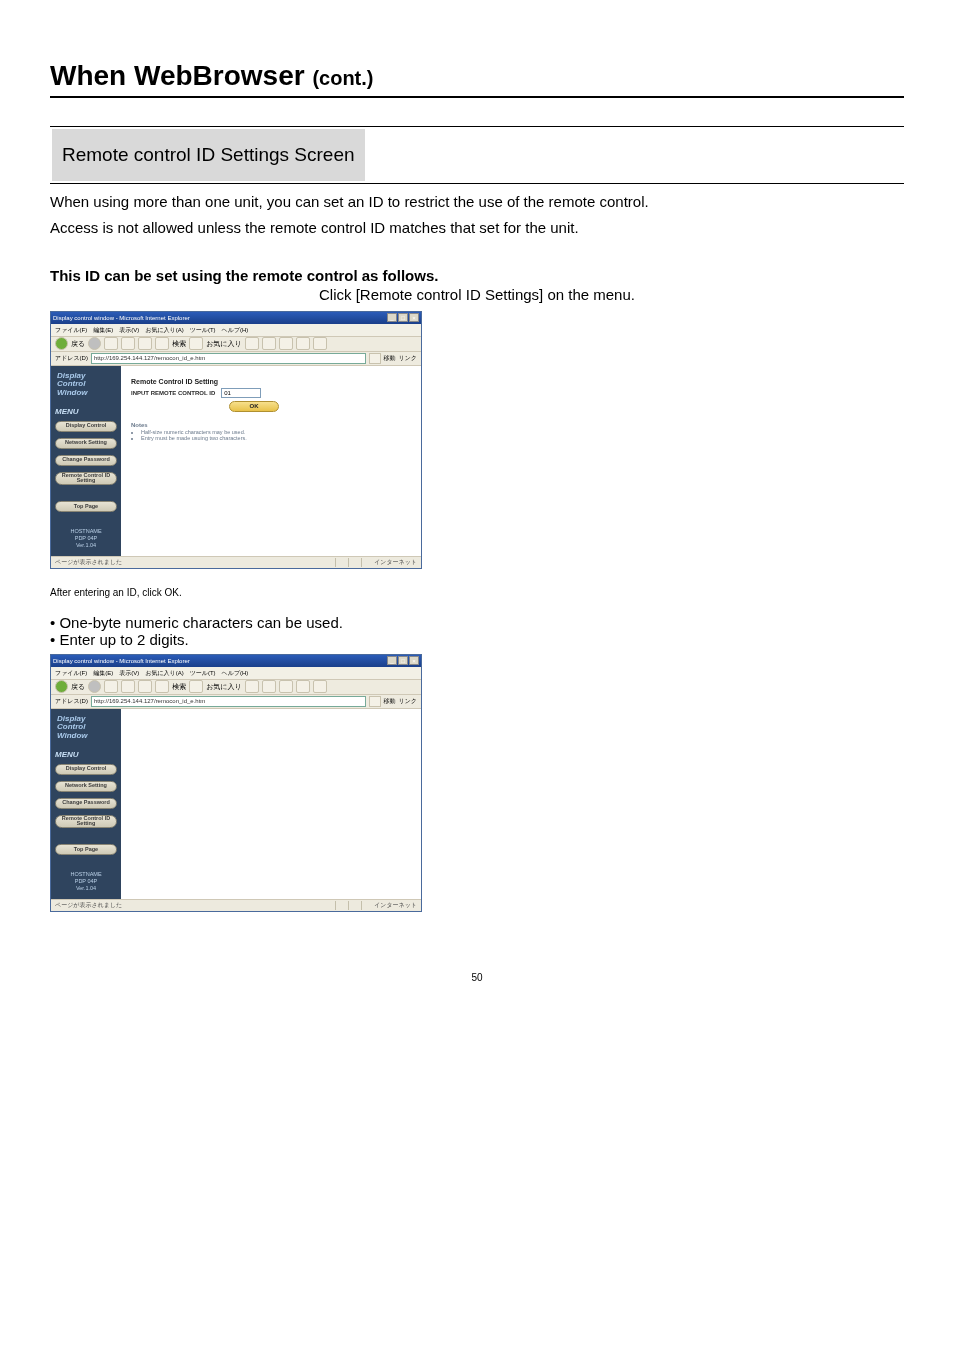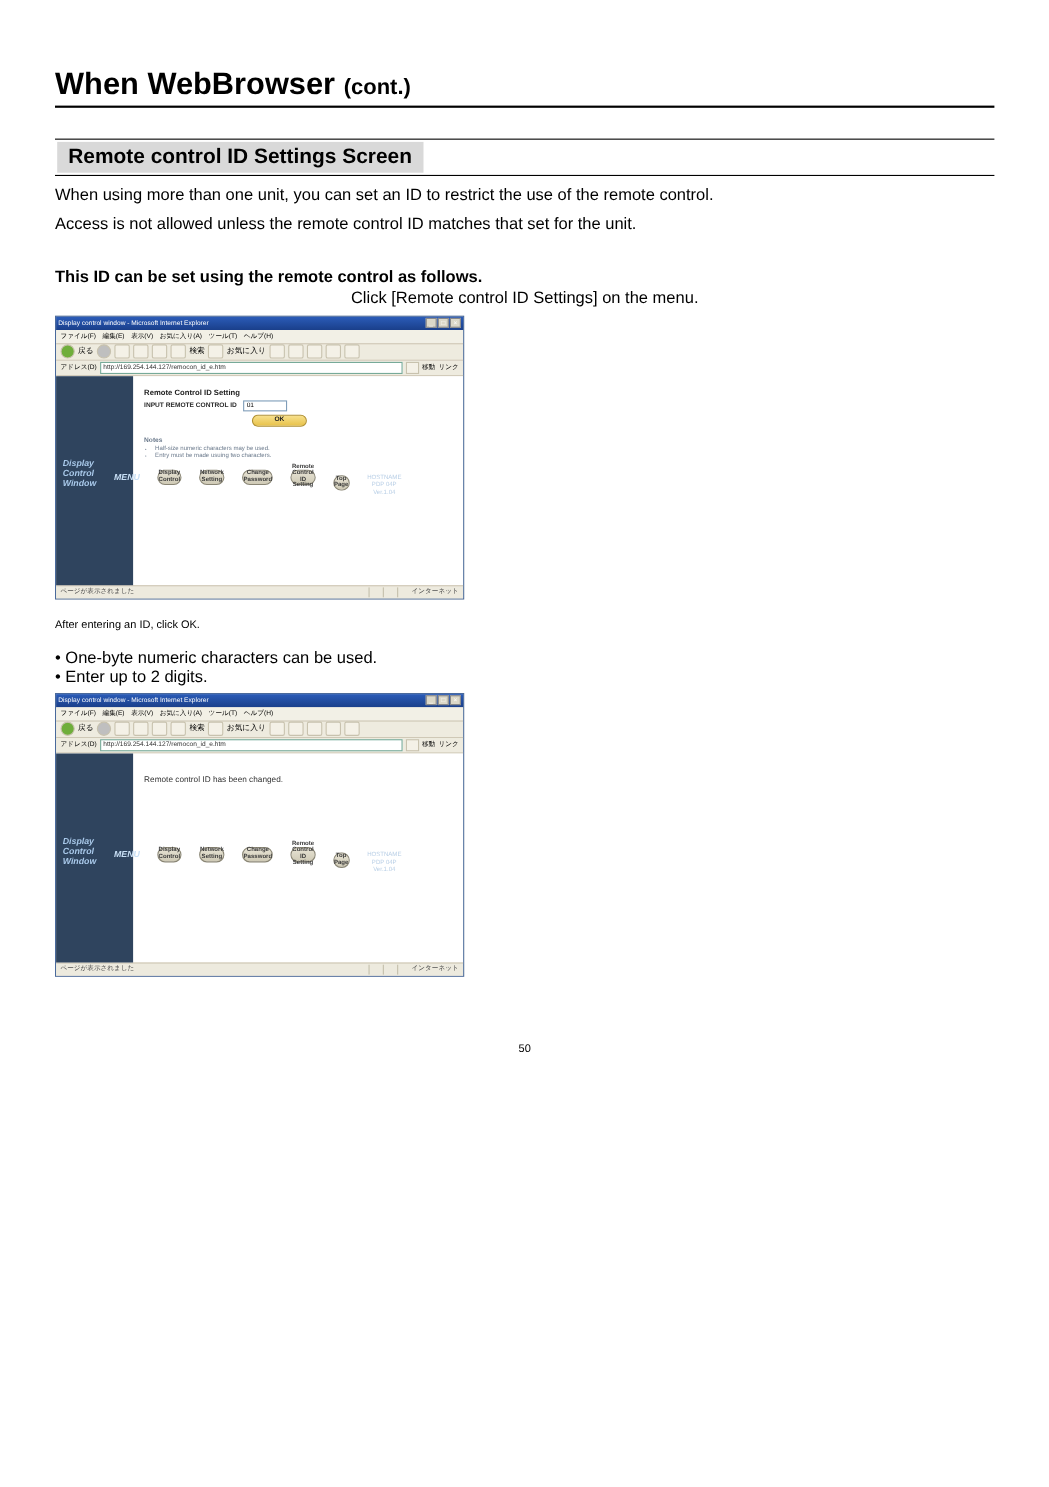--- a/index.html
+++ b/index.html
@@ -36,8 +36,8 @@
       background: #d9d9d9;
       display: inline-block;
       font-size: 19px;
-      font-weight: bold;
-      padding: 3px 10px;
+      font-weight: normal;
+      padding: 15px 10px;
     }
     .body-text {
       font-size: 15px;

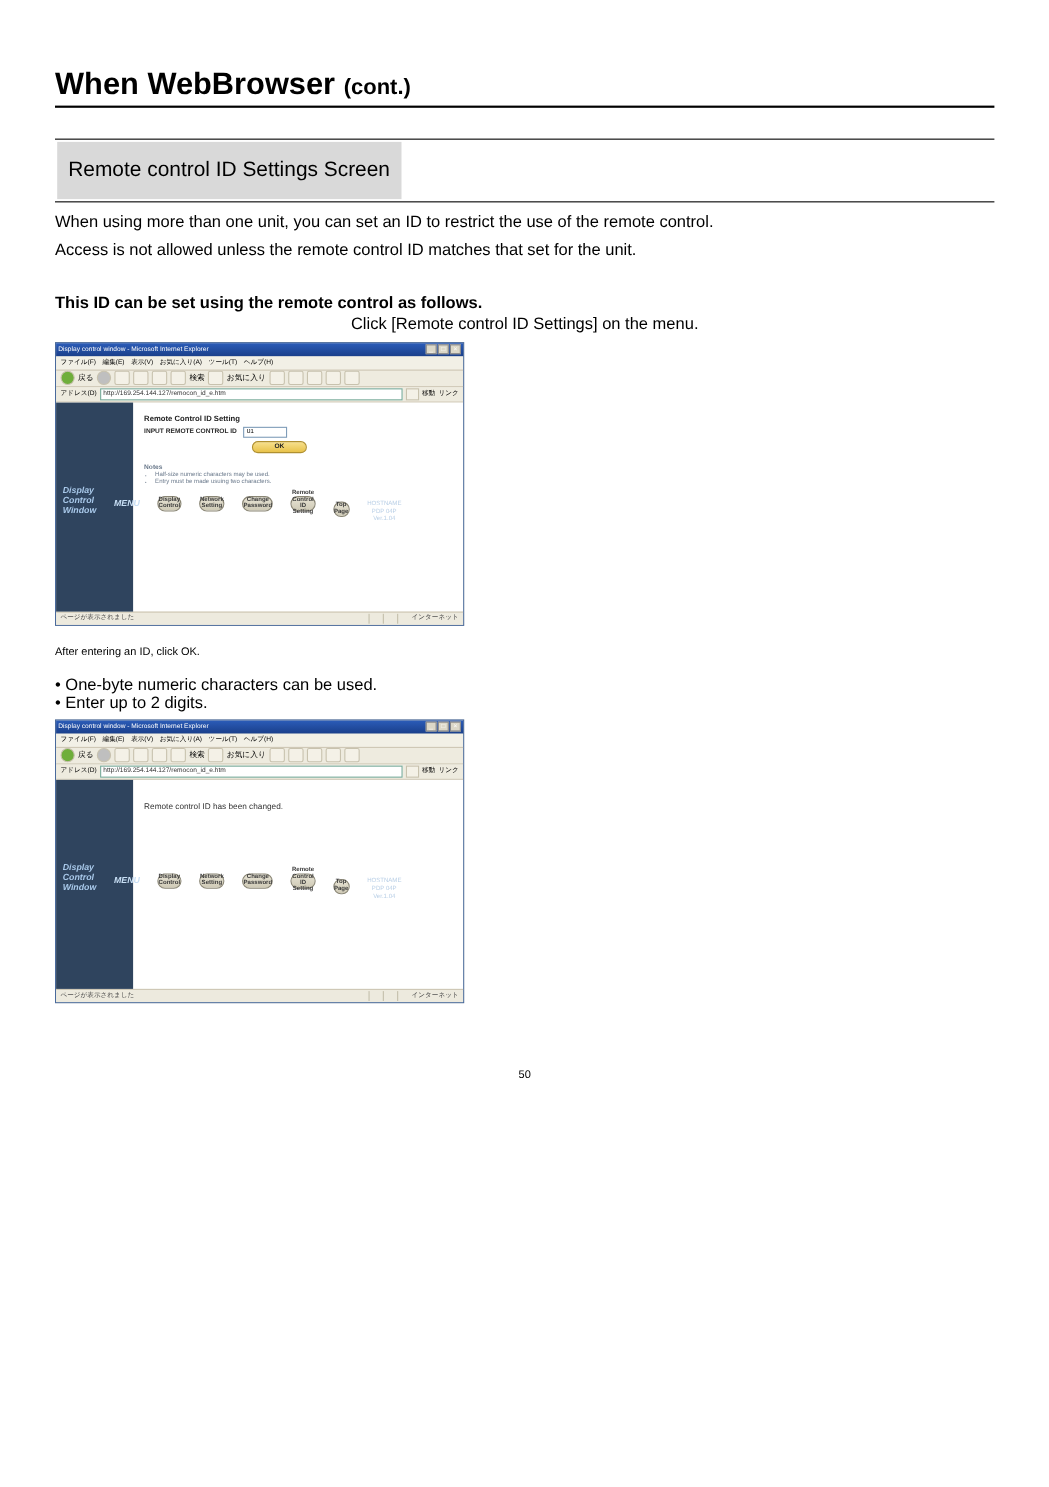--- a/index.html
+++ b/index.html
@@ -125,7 +125,7 @@
     }
     .sidebar {
       width: 70px; background: #2f445e; color: #7fa8d6; padding: 6px 4px;
-      display: flex; flex-direction: row; align-items: center; gap: 16px;
+      display: flex; flex-direction: column; gap: 0;
     }
     .sidebar-logo { font-style: italic; font-weight: bold; font-size: 8px; line-height: 1.1; text-align: left; width: 100%; padding-left: 2px; color: #a9c9ea; margin-bottom: 10px; }
     .sidebar-menu-title { font-style: italic; font-weight: bold; font-size: 8px; color: #c8dff5; margin-bottom: 5px; }

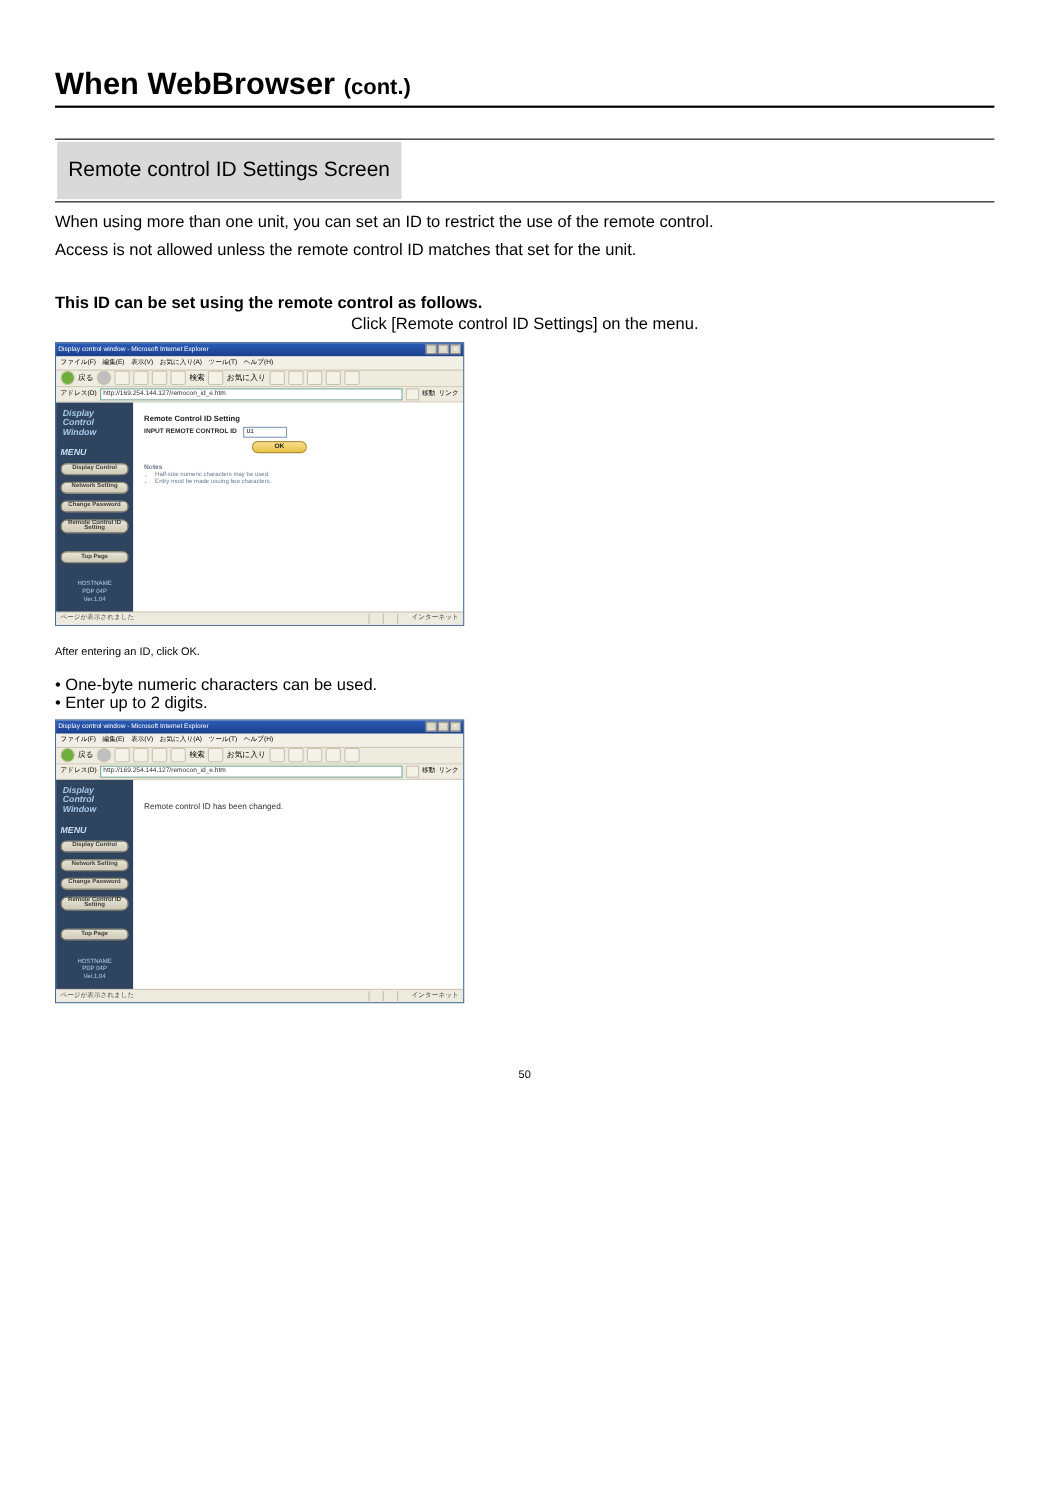--- a/index.html
+++ b/index.html
@@ -336,9 +336,6 @@
         <span>Ver.1.04</span>
       </div>
     </div>
-    <div class="main-panel">
-      <div class="changed-msg">Remote control ID has been changed.</div>
-    </div>
   </div>
   <div class="ie-statusbar">
     <span>ページが表示されました</span>

